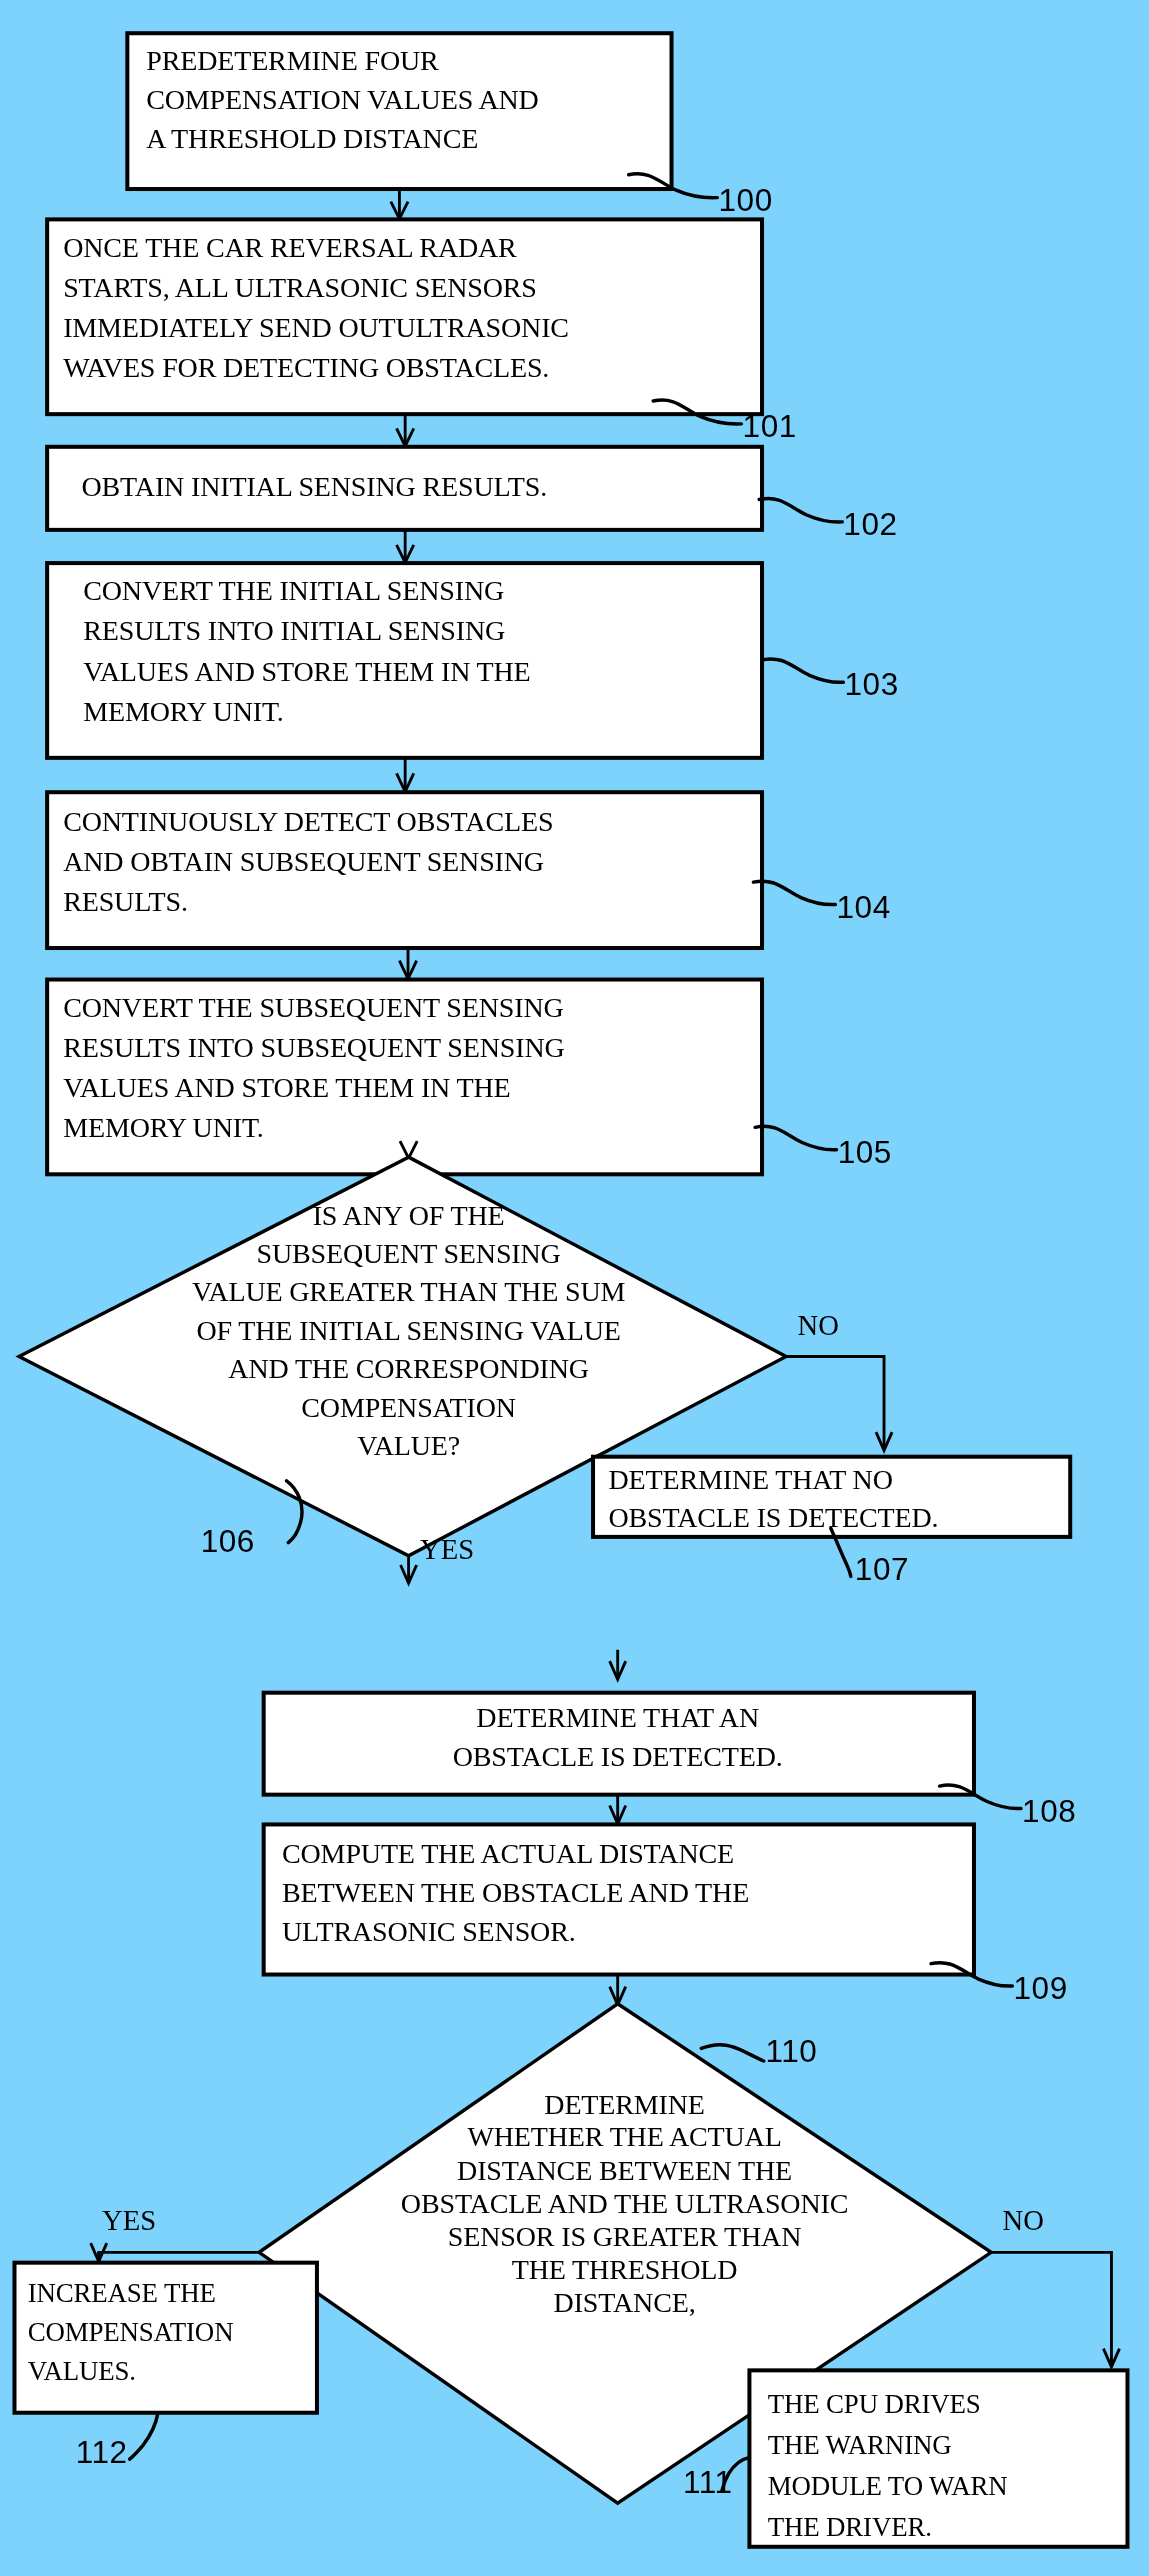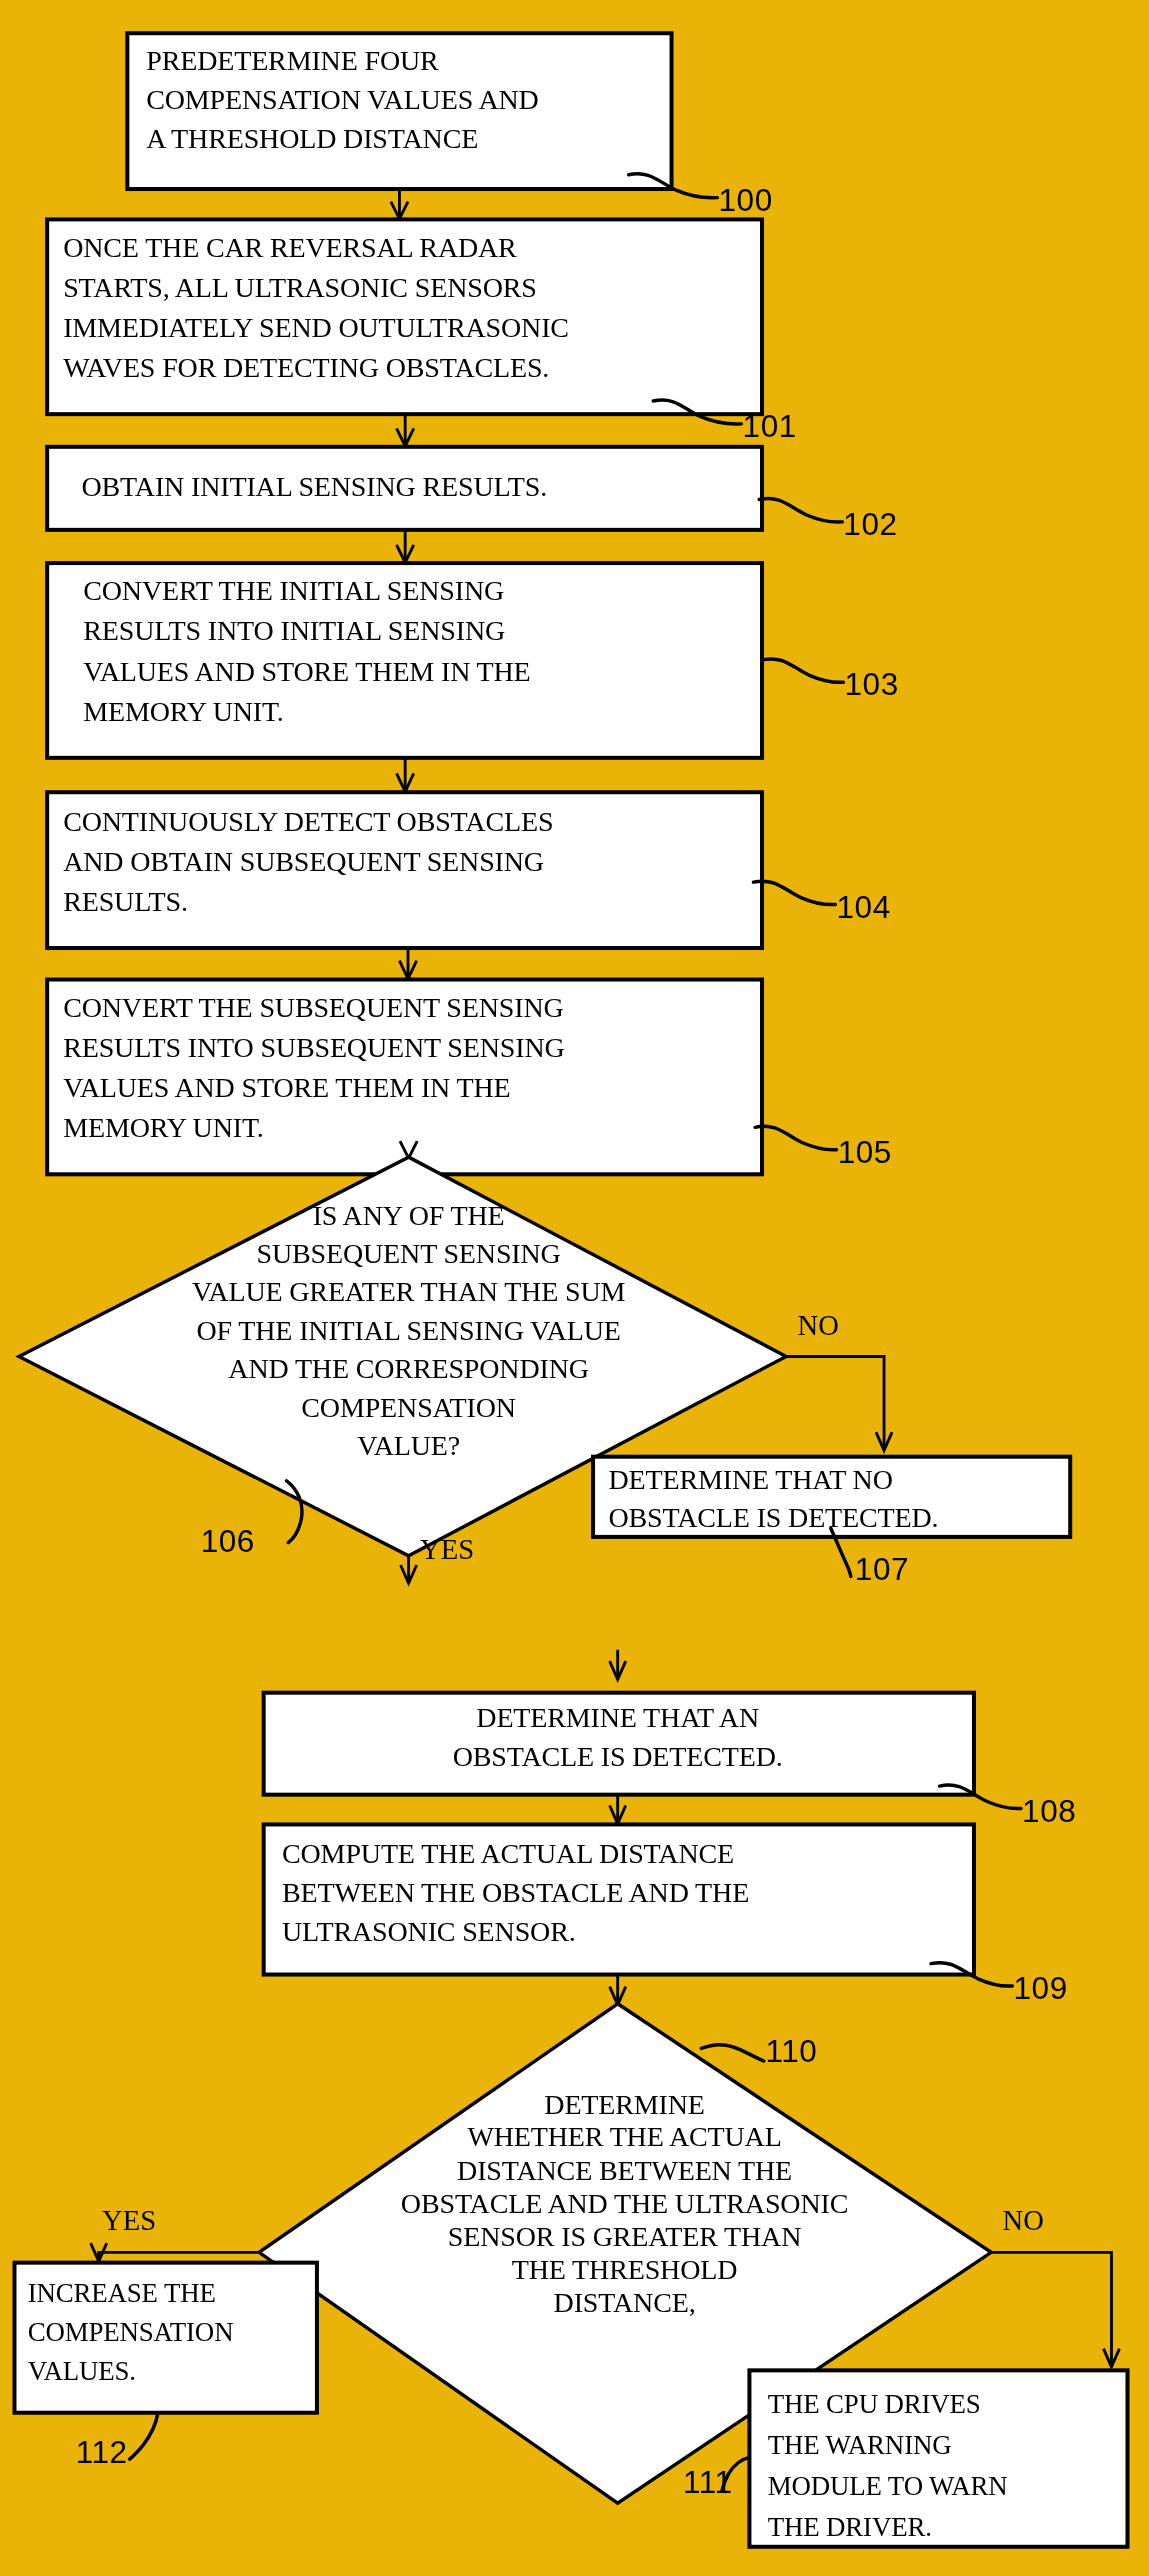--- a/index.html
+++ b/index.html
@@ -18,7 +18,7 @@
     position: relative;
     width: 1150px;
     height: 2576px;
-    background: #eab308;
+    background: #7dd3fc;
   }
   svg#flow-svg {
     position: absolute;

